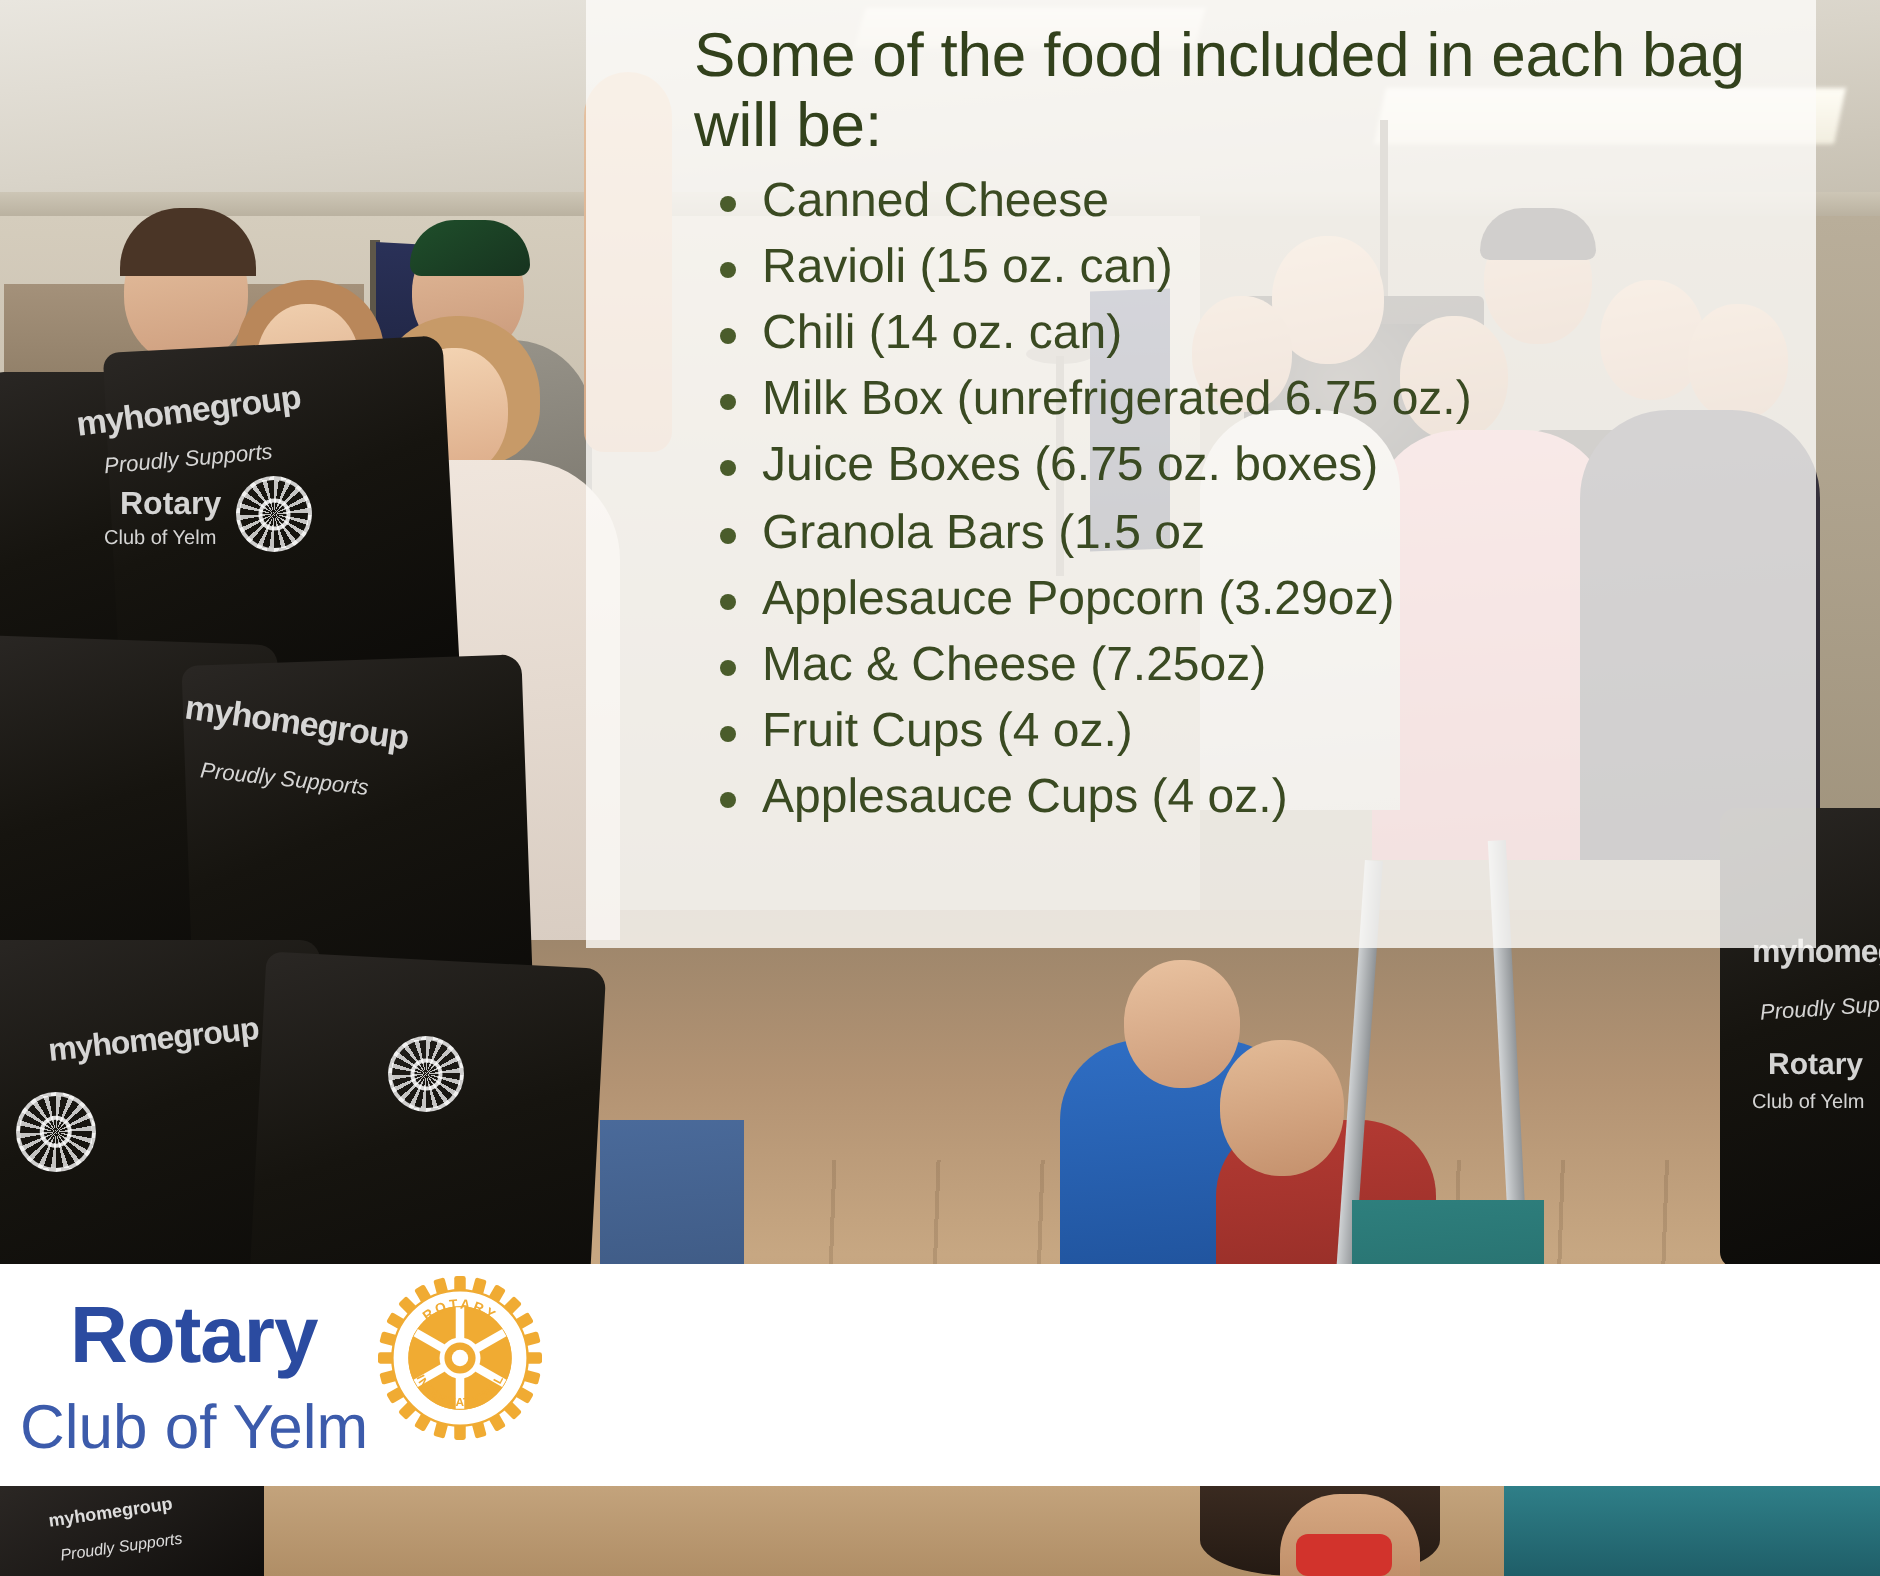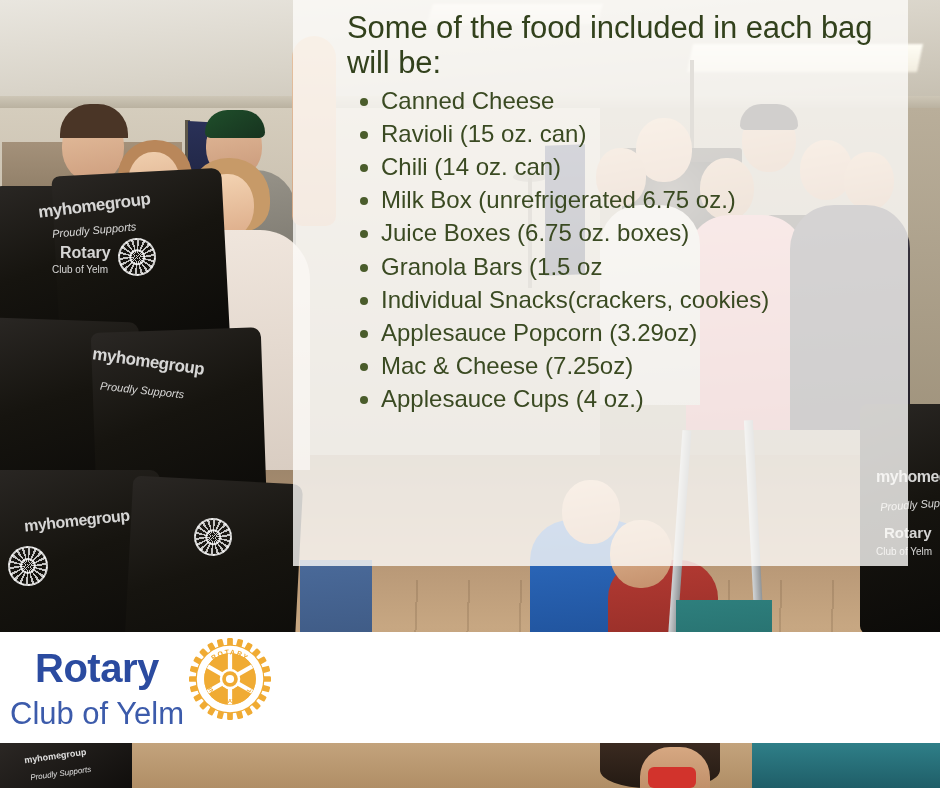--- a/index.html
+++ b/index.html
@@ -164,7 +164,7 @@
     left: 293px;
     top: 0;
     width: 615px;
-    height: 566px;
+    height: 474px;
     background: rgba(252,251,249,0.80);
   }
 

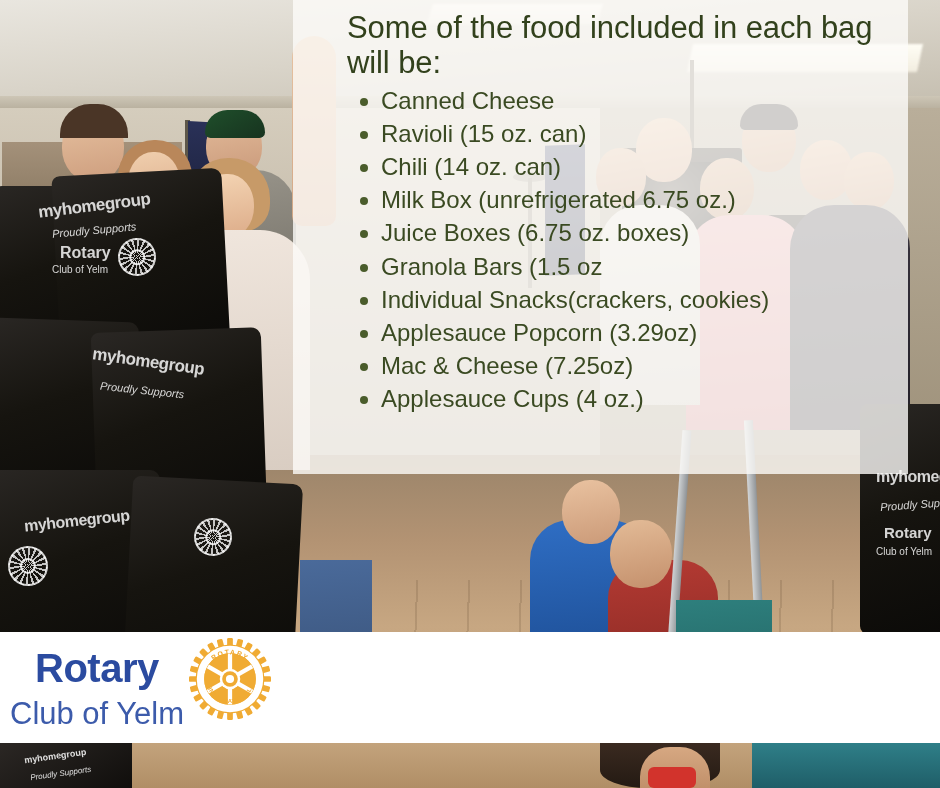--- a/index.html
+++ b/index.html
@@ -391,7 +391,6 @@
         <li>Milk Box (unrefrigerated 6.75 oz.)</li>
         <li>Juice Boxes (6.75 oz. boxes)</li>
         <li>Granola Bars (1.5 oz</li>
-        <li>Individual Snacks(crackers, cookies)</li>
         <li>Applesauce Popcorn (3.29oz)</li>
         <li>Mac &amp; Cheese (7.25oz)</li>
         <li>Applesauce Cups (4 oz.)</li>

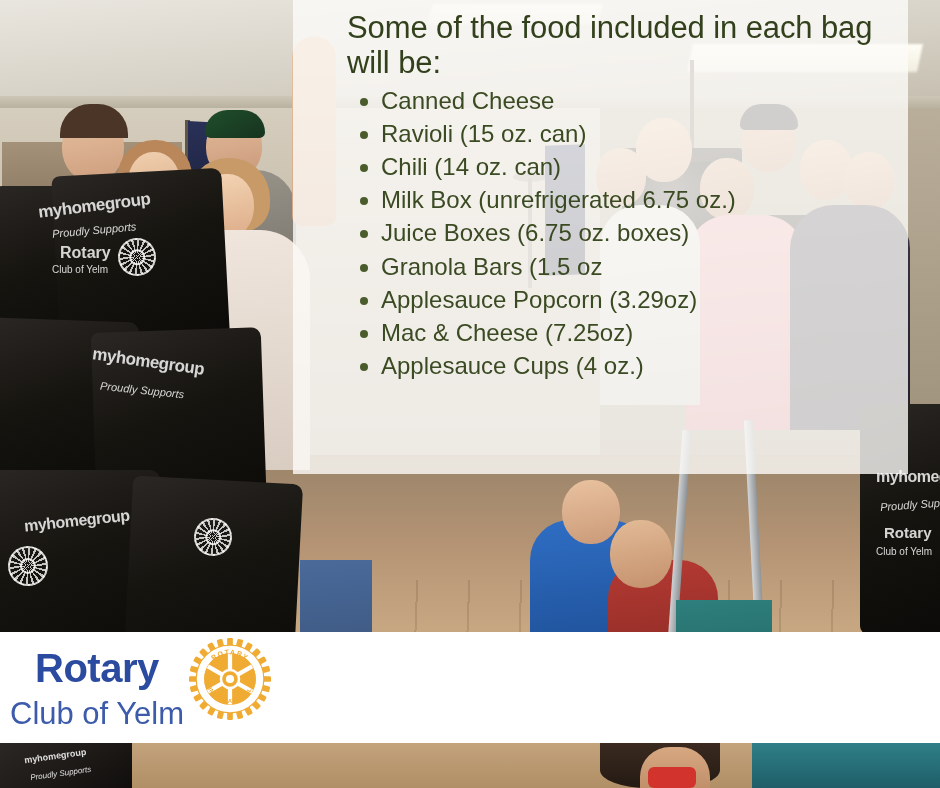--- a/index.html
+++ b/index.html
@@ -393,6 +393,7 @@
         <li>Granola Bars (1.5 oz</li>
         <li>Applesauce Popcorn (3.29oz)</li>
         <li>Mac &amp; Cheese (7.25oz)</li>
+        <li>Fruit Cups (4 oz.)</li>
         <li>Applesauce Cups (4 oz.)</li>
       </ul>
     </div>

